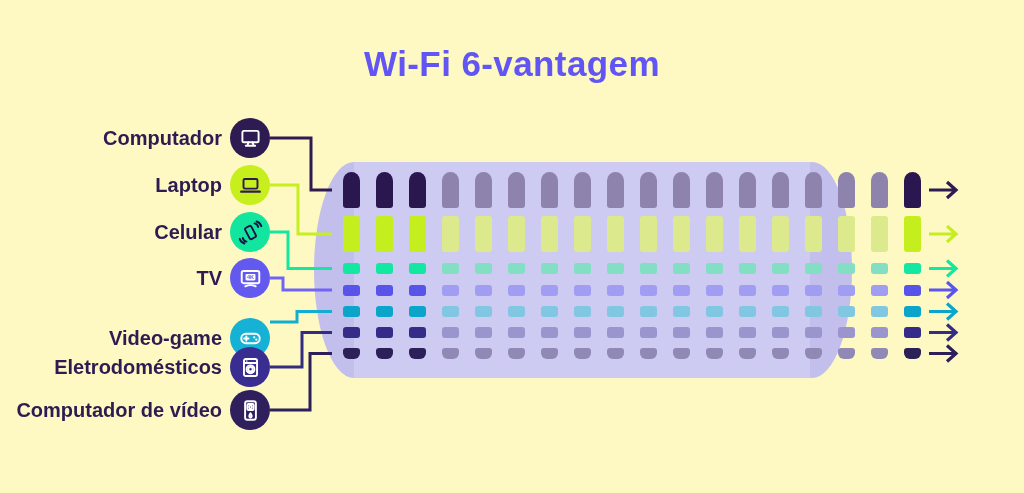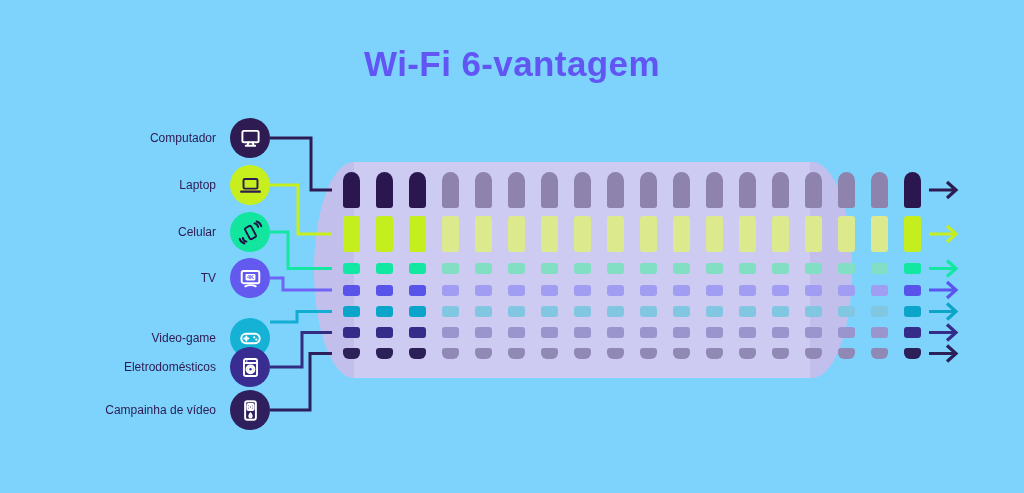--- a/index.html
+++ b/index.html
@@ -39,7 +39,7 @@
 </head>
 <body>
 
-<div id="canvas" style="background: #7dd3fc;">
+<div id="canvas" style="background: #fef9c3;">
   <div id="title" style="color: rgb(97, 86, 243);">Wi-Fi 6-vantagem</div>
 
   <div id="pipe-left-cap" class="z1" style="background: rgb(195, 191, 236);"></div>

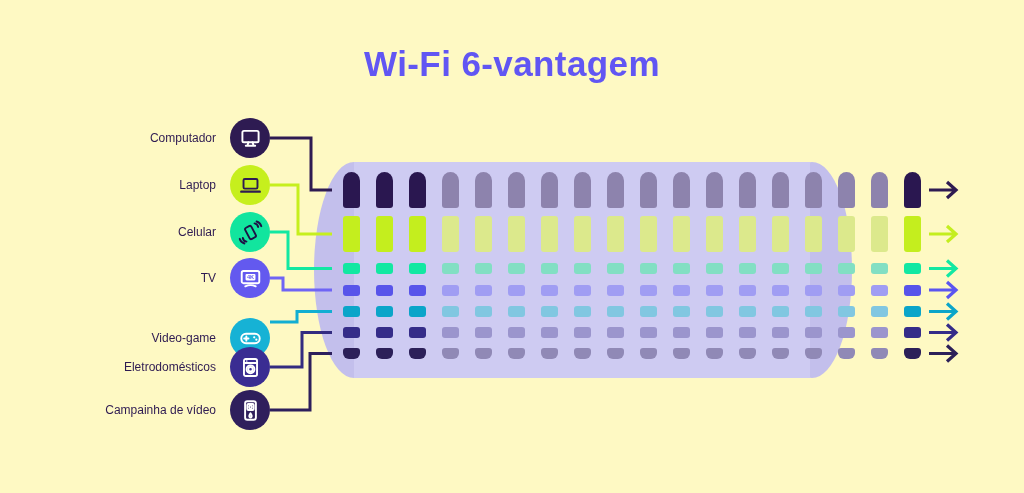--- a/index.html
+++ b/index.html
@@ -19,7 +19,7 @@
     display:flex;align-items:center;justify-content:flex-end;
   }
   .device-label{
-    font-size:12px;font-weight:400;margin-right:14px;white-space:nowrap;
+    font-size:20px;font-weight:700;margin-right:8px;white-space:nowrap;
   }
   .icon-circle{
     width:40px;height:40px;border-radius:50%;

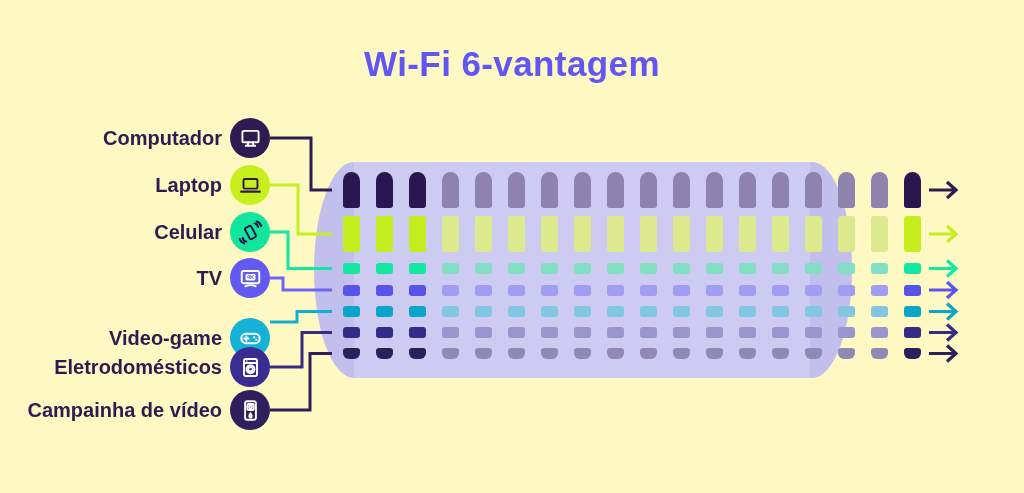--- a/index.html
+++ b/index.html
@@ -273,7 +273,7 @@
         </span>
       </div>
       <div class="device-row z4" style="top: 390px;">
-        <span class="device-label" style="color: rgb(46, 27, 82);">Campainha de vídeo</span>
+        <span class="device-label" style="color: rgb(46, 27, 82);">Computador de vídeo</span>
         <span class="icon-circle" style="background: rgb(47, 31, 92);">
           <svg width="27" height="27" viewBox="0 0 24 24">
             <rect x="7.2" y="3.8" width="9.6" height="16.4" rx="2" fill="none" stroke="#ffffff" stroke-width="1.7" stroke-linecap="round" stroke-linejoin="round"></rect>

